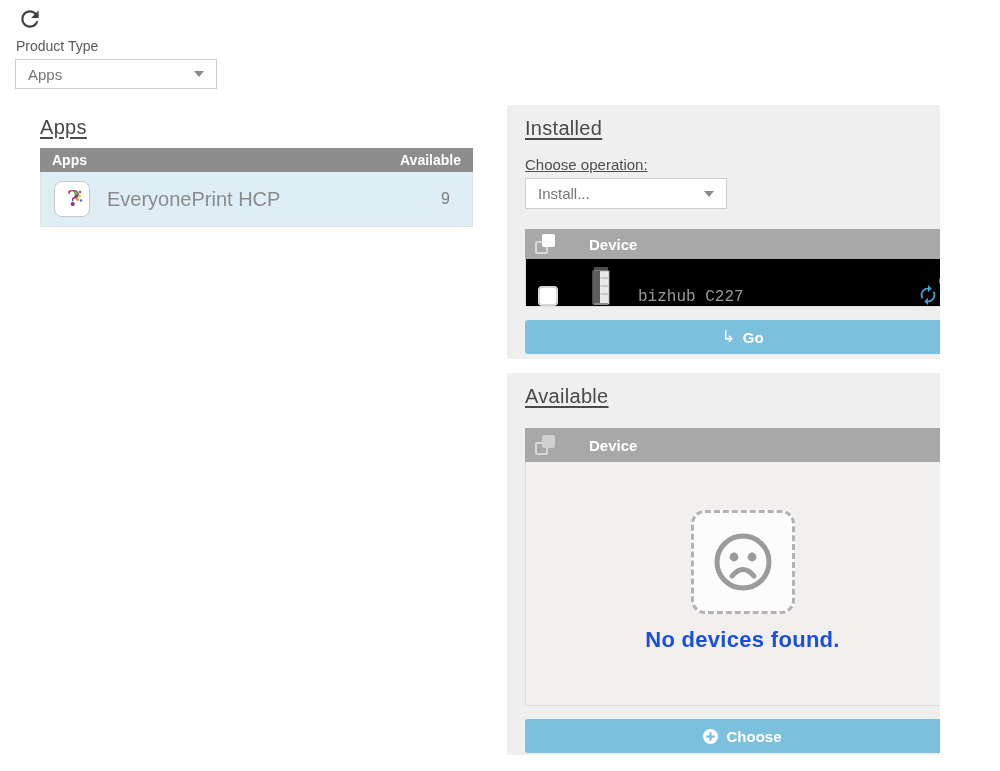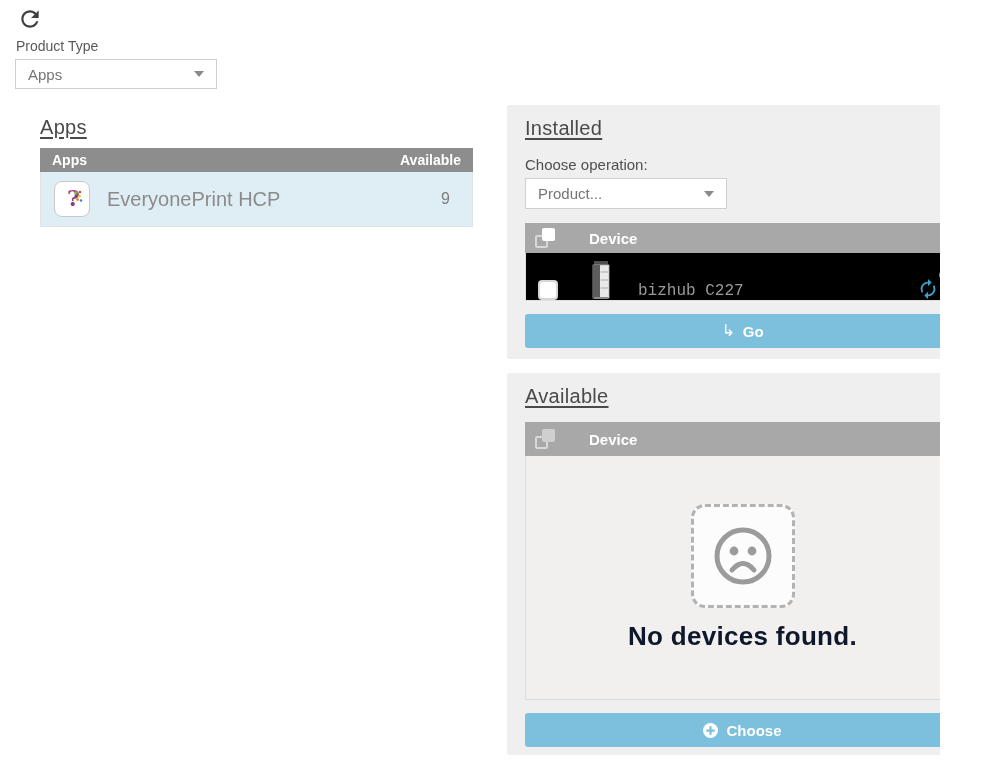--- a/index.html
+++ b/index.html
@@ -45,7 +45,7 @@
   #installed-panel { top:105px; height:254px; }
   #available-panel { top:373px; height:382px; }
 
-  .choose-label { font-size:15px; color:#4f4f4f; margin-top:16px; }
+  .choose-label { font-size:15px; color:#4f4f4f; margin-top:16px;text-decoration:underline; }
   #operation-select { position:relative; left:0; top:0; margin-top:5px; width:202px; height:31px; }
 
   .dev-table { margin-top:14px; width:100%; }

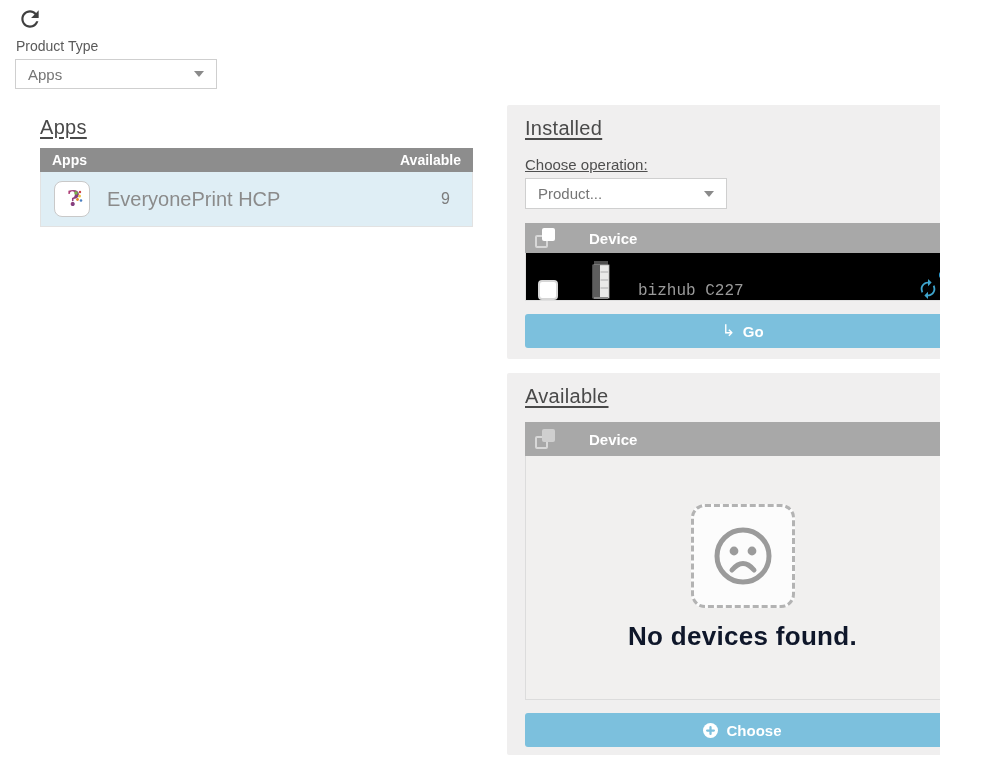--- a/index.html
+++ b/index.html
@@ -141,7 +141,7 @@
     <div class="choose-label">Choose operation:</div>
 
     <div class="select-box" id="operation-select">
-      <span class="sel-text">Product...</span>
+      <span class="sel-text">Install...</span>
       <span class="caret"></span>
     </div>
 

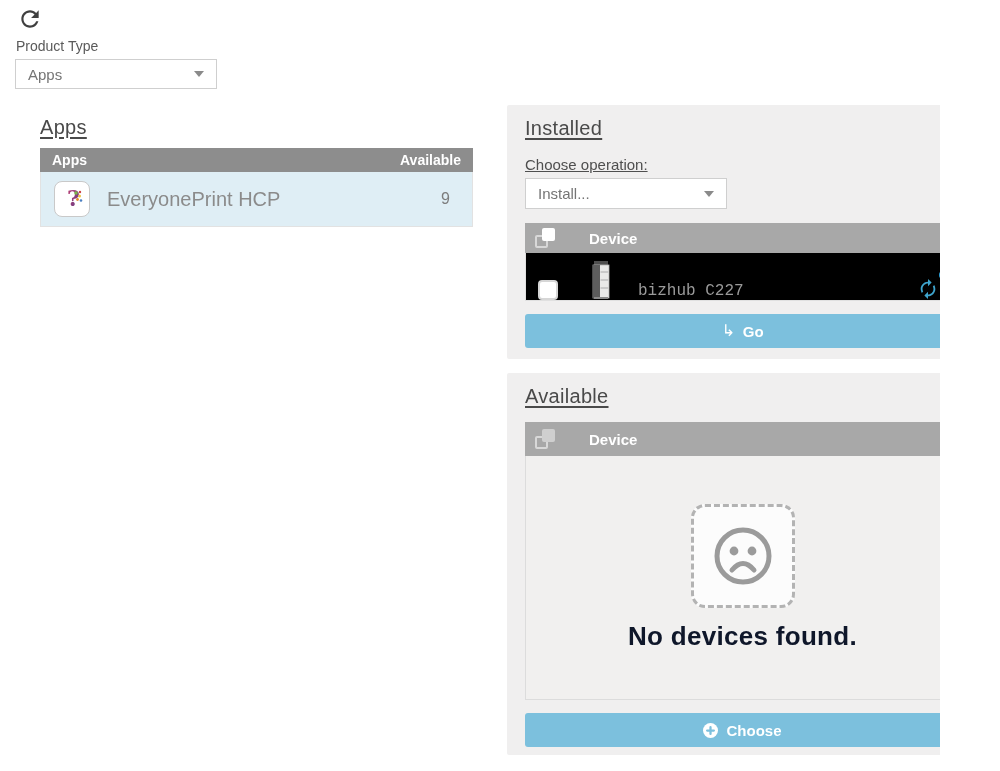--- a/index.html
+++ b/index.html
@@ -48,7 +48,7 @@
   .choose-label { font-size:15px; color:#4f4f4f; margin-top:16px;text-decoration:underline; }
   #operation-select { position:relative; left:0; top:0; margin-top:5px; width:202px; height:31px; }
 
-  .dev-table { margin-top:14px; width:100%; }
+  .dev-table { margin-top:20px; width:100%; }
   .tbl-head-gray { background:#a8a8a8; display:flex; align-items:center; padding:0 10px; }
   .tbl-head-gray .dev-col { color:#fff; font-size:15px; font-weight:bold; margin-left:34px; }
   #installed-panel .tbl-head-gray { height:30px; }

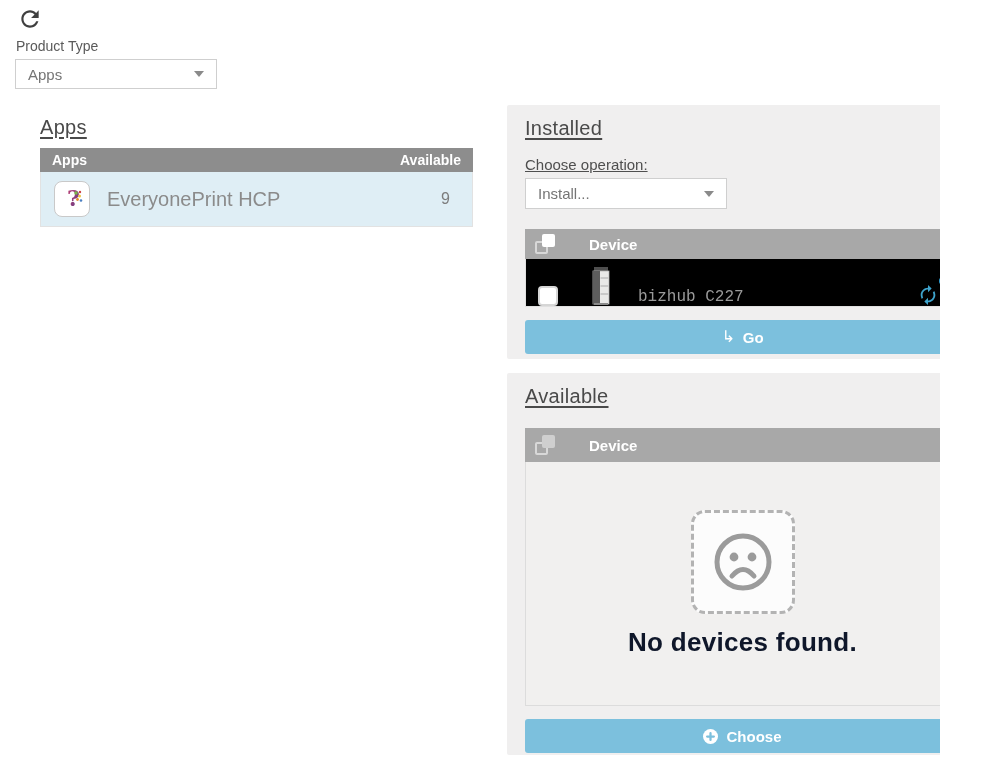--- a/index.html
+++ b/index.html
@@ -81,7 +81,7 @@
     display:flex; flex-direction:column; align-items:center; padding-top:48px; }
   .dashed-box { width:104px; height:104px; border:3px dashed #b3b3b3; border-radius:14px;
     background:#fcfcfc; display:flex; align-items:center; justify-content:center; }
-  .empty-text { margin-top:13px; font-size:26px; font-weight:bold; color:#0f172a; letter-spacing:.3px; }
+  .empty-text { margin-top:13px; font-size:22px; font-weight:bold; color:#1d4ed8; letter-spacing:.3px; }
 </style>
 </head>
 <body>

